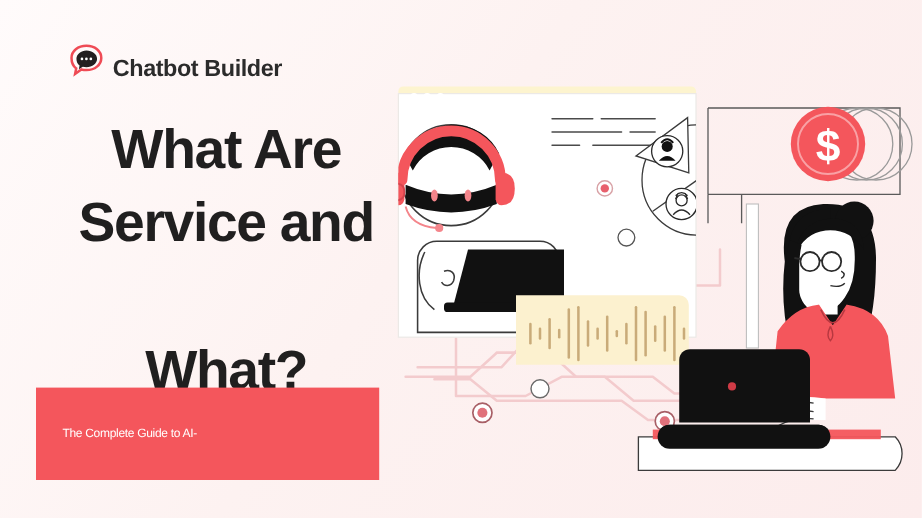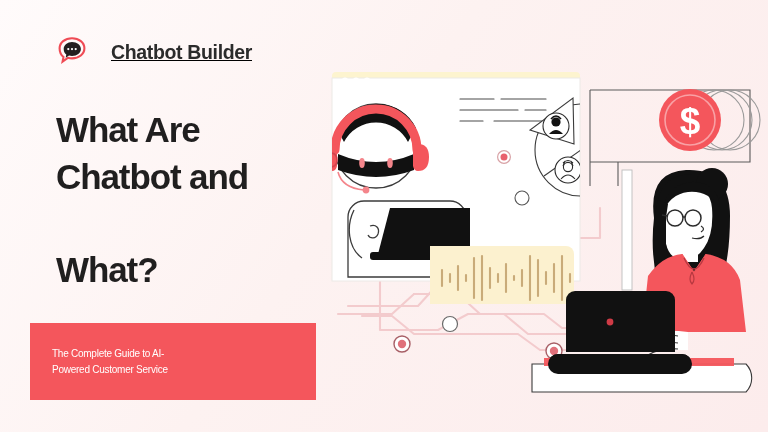--- a/index.html
+++ b/index.html
@@ -19,7 +19,7 @@
   
   #brand {
     position:absolute; left:55px; top:35px;
-    display:flex; align-items:center; gap:22px;text-decoration:underline;
+    display:flex; align-items:flex-end; gap:5px;
   }
   #logo-mark { width:34px; height:34px; position:relative; flex:none; }
   #brand-name {

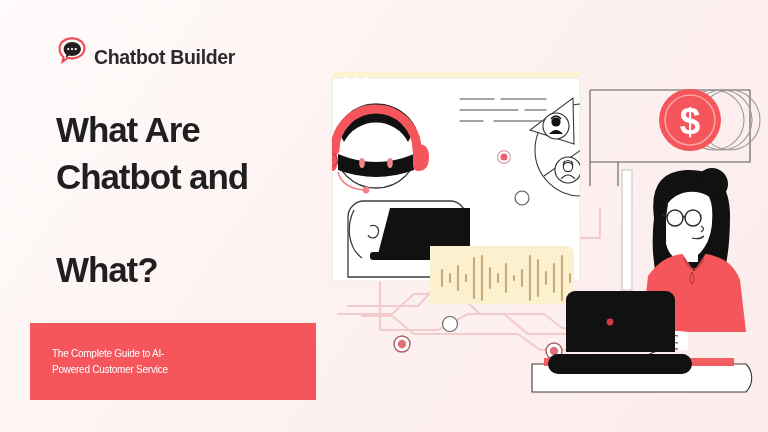--- a/index.html
+++ b/index.html
@@ -28,9 +28,9 @@
   }
   
   #headline {
-    position:absolute; left:56px; top:107px; width:265px;
-    font-size:35px; line-height:1.33; font-weight:bold;
-    color:#201f1f; letter-spacing:-1.1px; text-align:left;
+    position:absolute; left:56px; top:94px; width:265px;
+    font-size:46px; line-height:1.33; font-weight:bold;
+    color:#201f1f; letter-spacing:-1.1px; text-align:center;
   }
   
   #subtitle-banner {

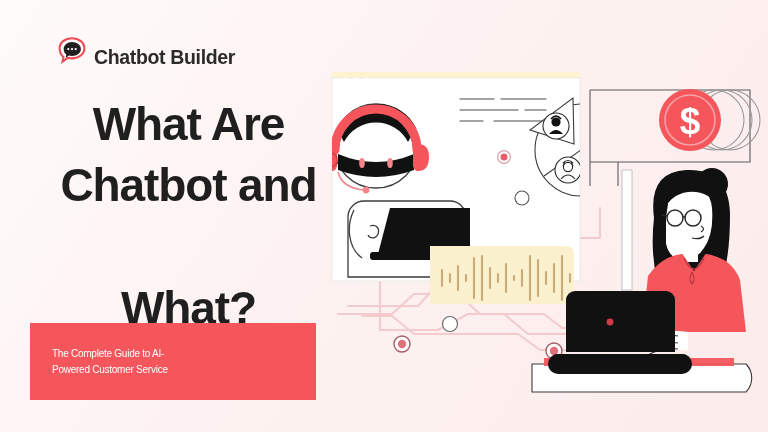--- a/index.html
+++ b/index.html
@@ -74,7 +74,7 @@
 
   <h1 id="headline">
     <span>What Are</span><br>
-    <span>Chatbot and</span><br>
+    <span>Service and</span><br>
     <br>
     <span>What?</span>
   </h1>

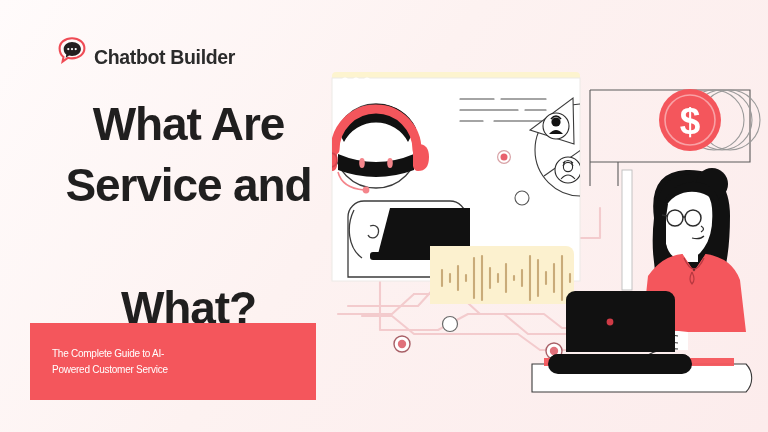--- a/index.html
+++ b/index.html
@@ -82,7 +82,6 @@
   <div id="subtitle-banner">
     <div id="subtitle-text">
       <span>The Complete Guide to AI-</span><br>
-      <span>Powered Customer Service</span>
     </div>
   </div>
 

